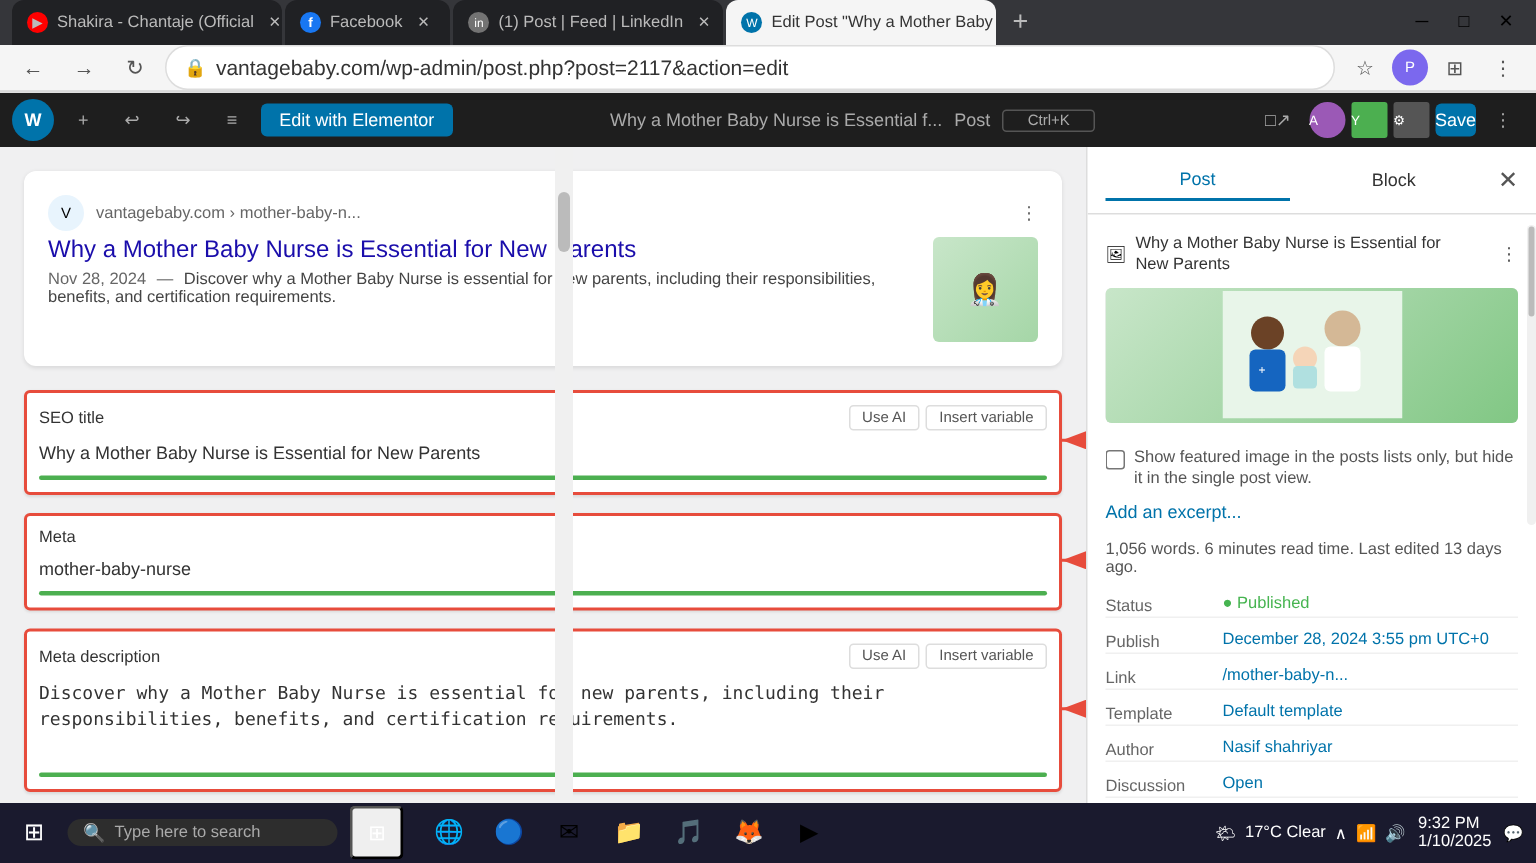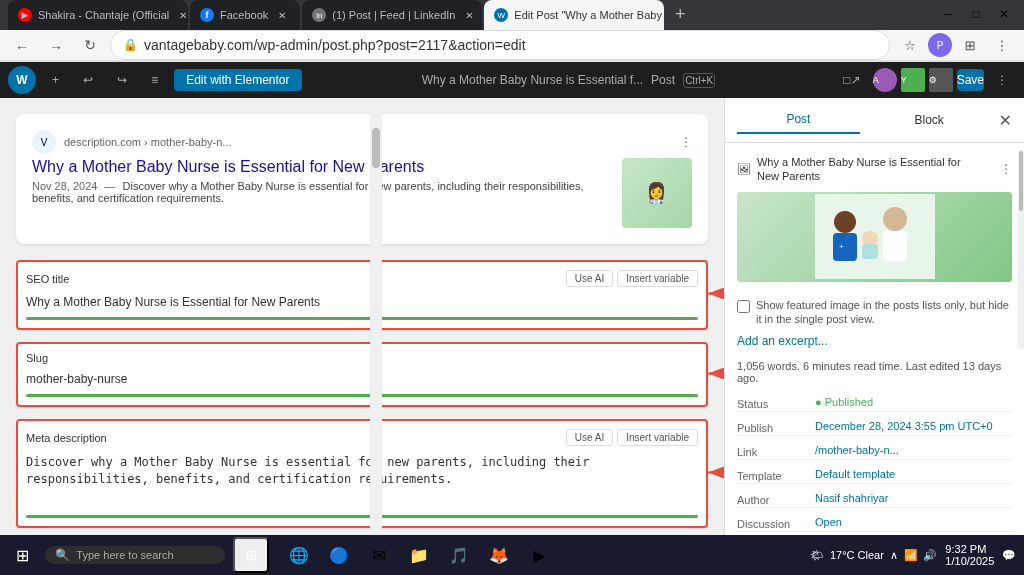--- a/index.html
+++ b/index.html
@@ -213,7 +213,7 @@
       <div class="wp-post-title">
         <span>Why a Mother Baby Nurse is Essential f...</span>
         <span style="color:#aaa;">Post</span>
-        <span style="color:#aaa;font-size:10px;border:1px solid #555;padding:1px 1px;border-radius:3px;">Ctrl+K</span>
+        <span style="color:#aaa;font-size:10px;border:1px solid #555;padding:1px 16px;border-radius:3px;">Ctrl+K</span>
       </div>
       <div style="margin-left:auto;display:flex;align-items:center;gap:4px;">
         <button class="wp-admin-btn">□↗</button>

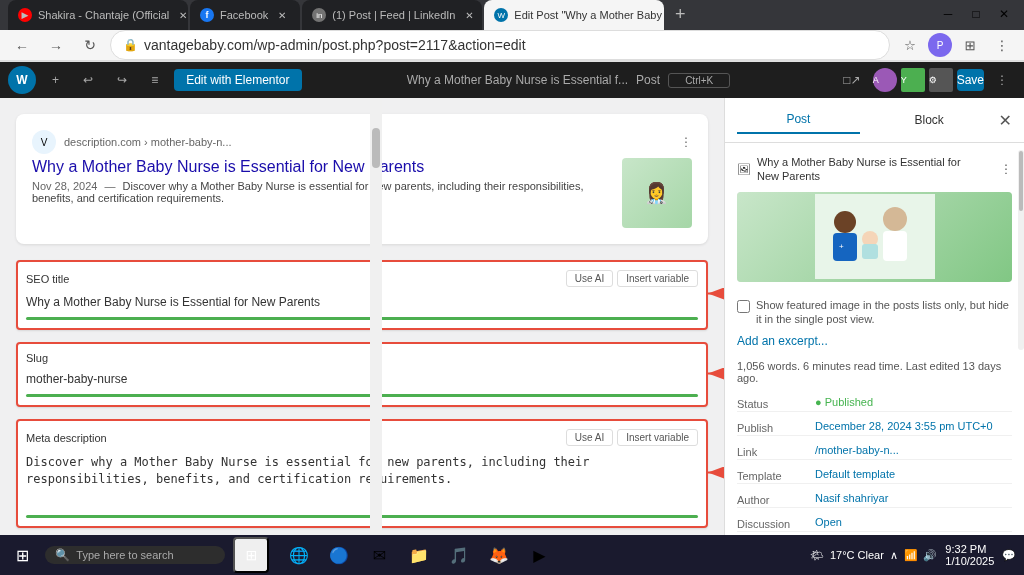--- a/index.html
+++ b/index.html
@@ -234,7 +234,7 @@
               <div style="display:flex;align-items:center;gap:8px;">
                 <div style="width:24px;height:24px;background:#e8f4fd;border-radius:50%;display:flex;align-items:center;justify-content:center;font-size:10px;">V</div>
                 <div>
-                  <div class="site-url">description.com › mother-baby-n...</div>
+                  <div class="site-url">vantagebaby.com › mother-baby-n...</div>
                 </div>
               </div>
               <div class="preview-more">⋮</div>

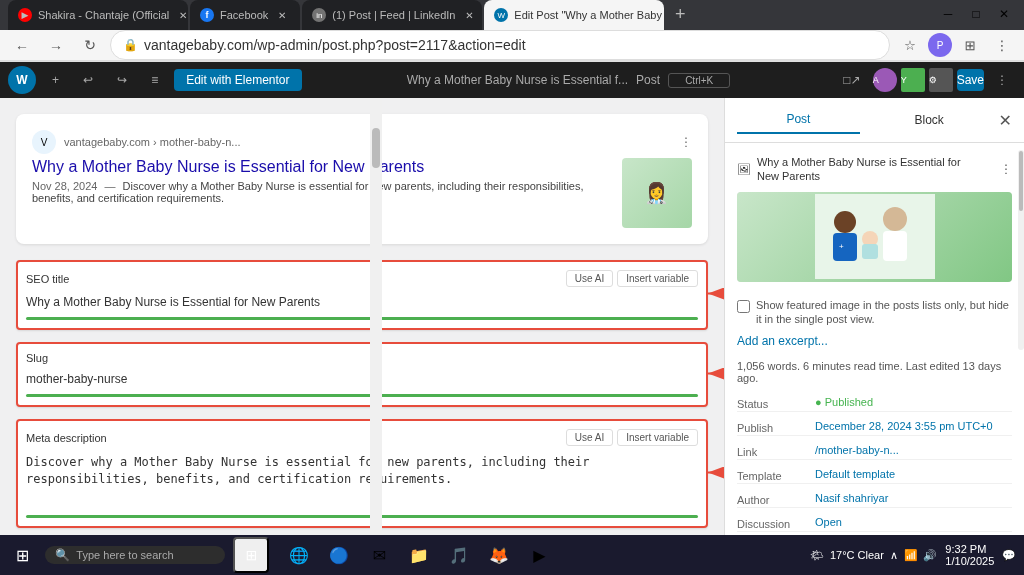--- a/index.html
+++ b/index.html
@@ -282,7 +282,7 @@
           <div style="position:relative;">
             <div class="seo-field red-border">
               <div class="seo-field-header">
-                <span class="seo-field-label">Slug</span>
+                <span class="seo-field-label">Meta</span>
               </div>
               <input class="seo-input" type="text" value="mother-baby-nurse" style="">
               <div class="seo-input-border green-bar"></div>

